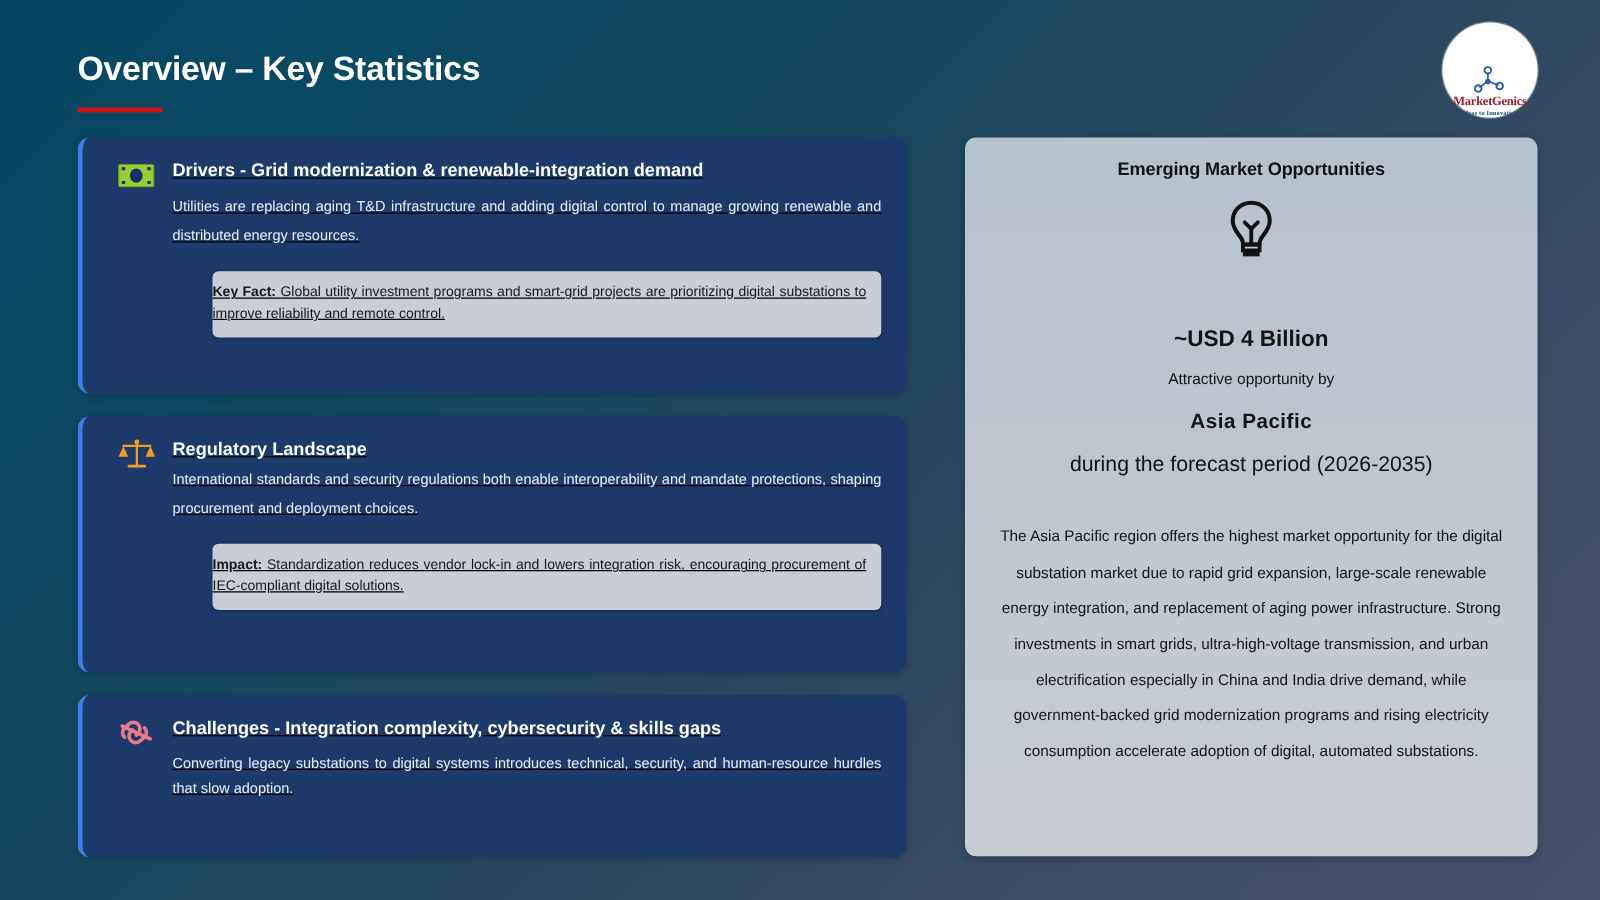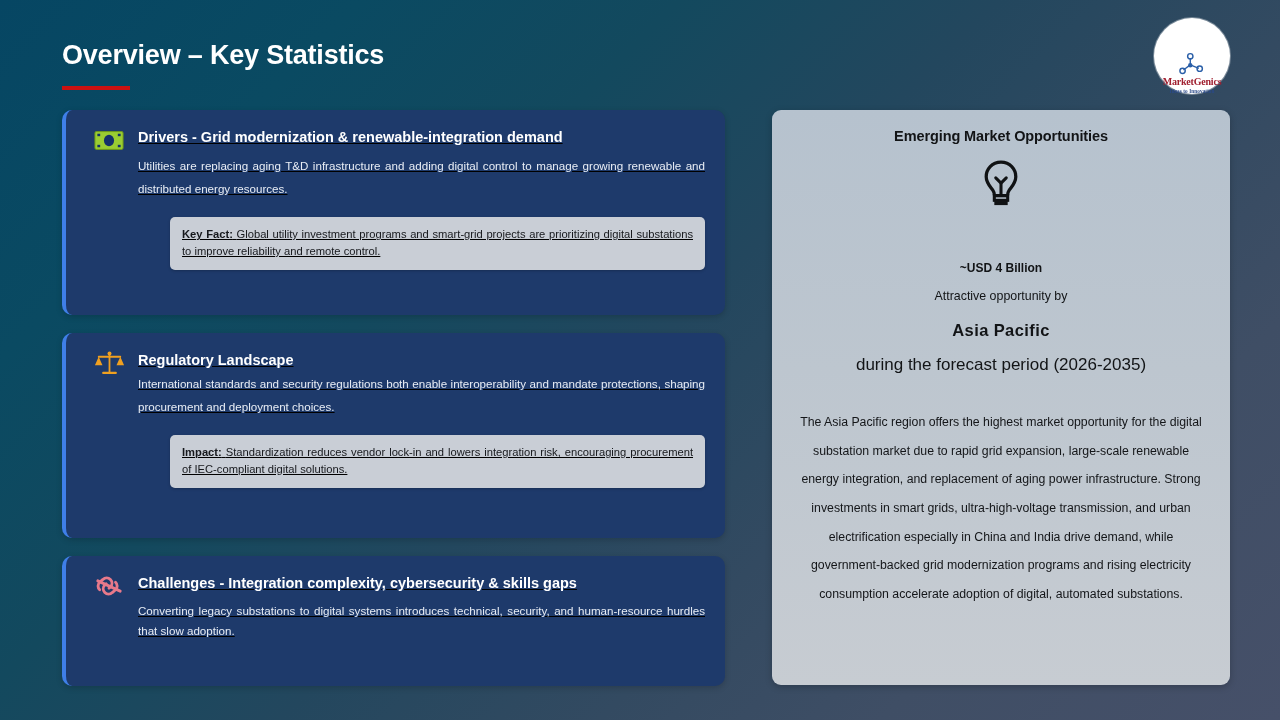--- a/index.html
+++ b/index.html
@@ -86,7 +86,7 @@
     margin:17px 0 2px 78px;
     background:#c9ced6;
     border-radius:5px;
-    padding:9px 12px 10px 12px;
+    padding:9px 12px 10px 0;
     font-size:11.2px; color:#16181c; line-height:1.5;
     text-align:justify; text-justify:inter-word;
     box-shadow:0 1px 3px rgba(0,0,0,.22);

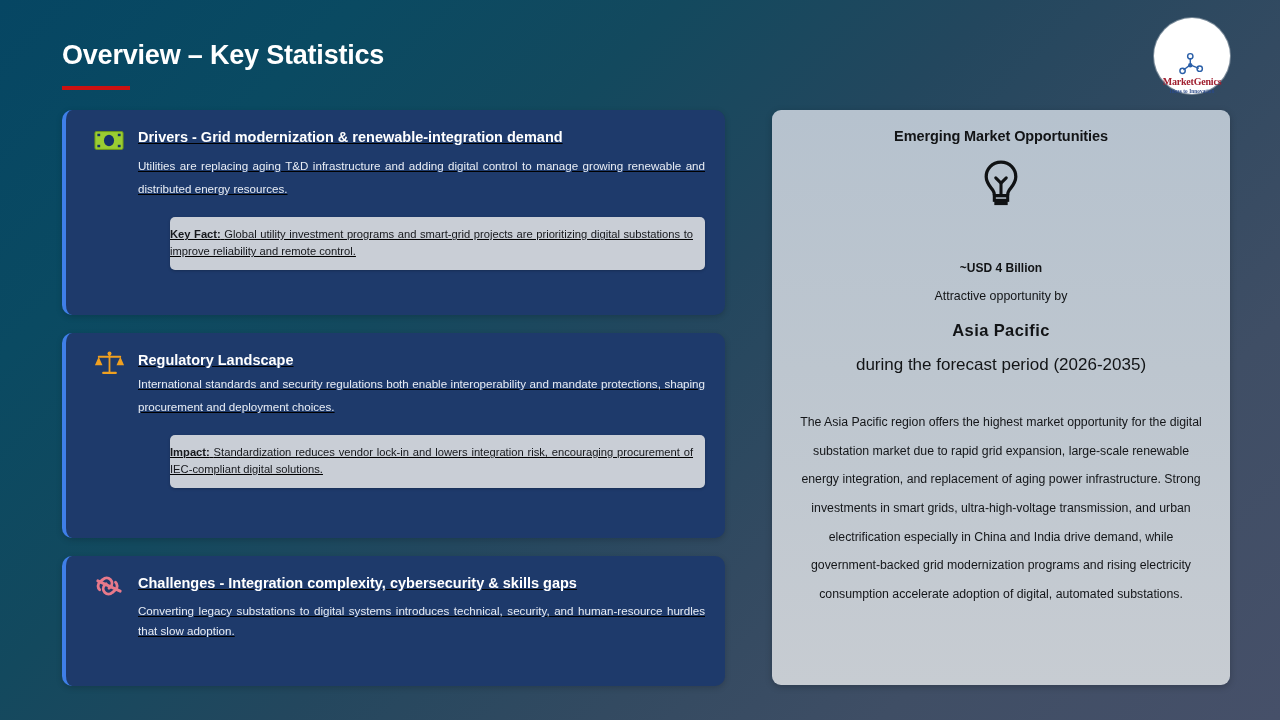--- a/index.html
+++ b/index.html
@@ -118,7 +118,7 @@
   }
   .bulb-wrap { margin:15px 0 8px; display:flex; justify-content:center; }
   .panel-value {
-    font-size:12px; font-weight:bold; margin-top:48px;
+    font-size:18px; font-weight:bold; margin-top:48px;
   }
   .panel-sub {
     font-size:12.4px; margin-top:14px; font-weight:normal;

